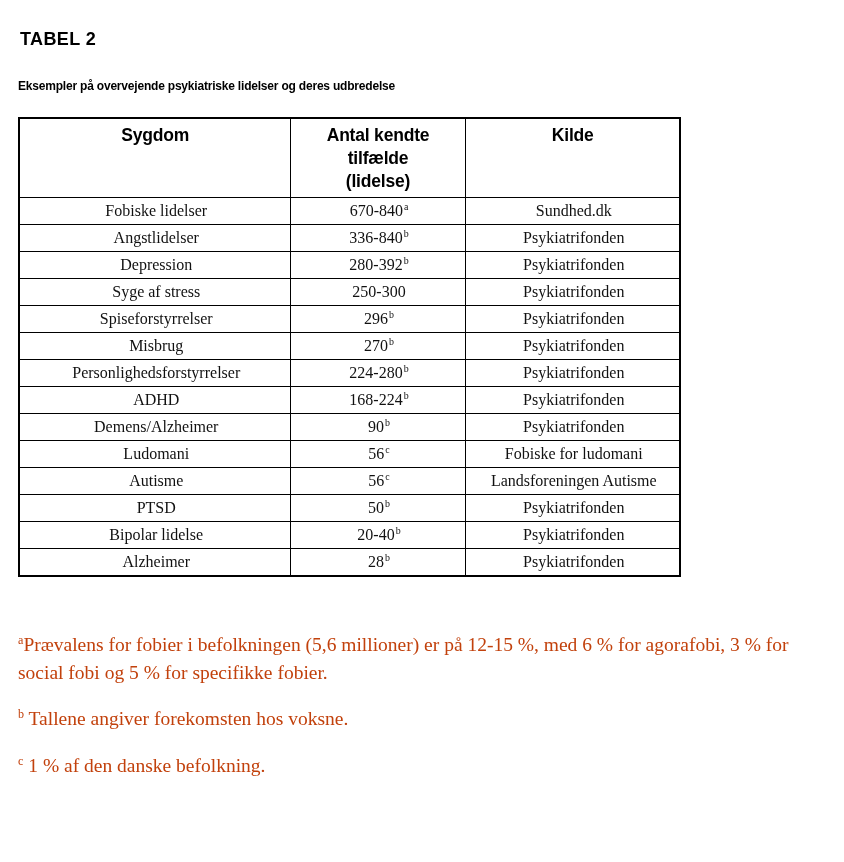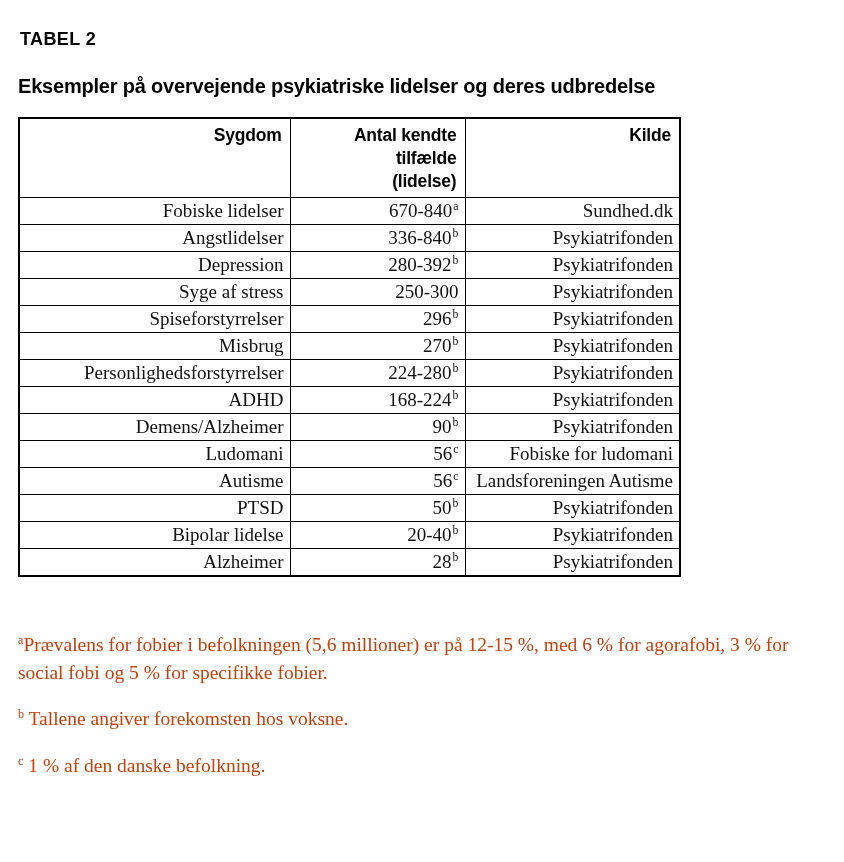--- a/index.html
+++ b/index.html
@@ -26,7 +26,7 @@
   h2.page-title {
     font-family: "Liberation Sans", sans-serif;
     font-weight: bold;
-    font-size: 20px;
+    font-size: 12px;
     line-height: 22px;
     letter-spacing: -0.2px;
     color: #000;

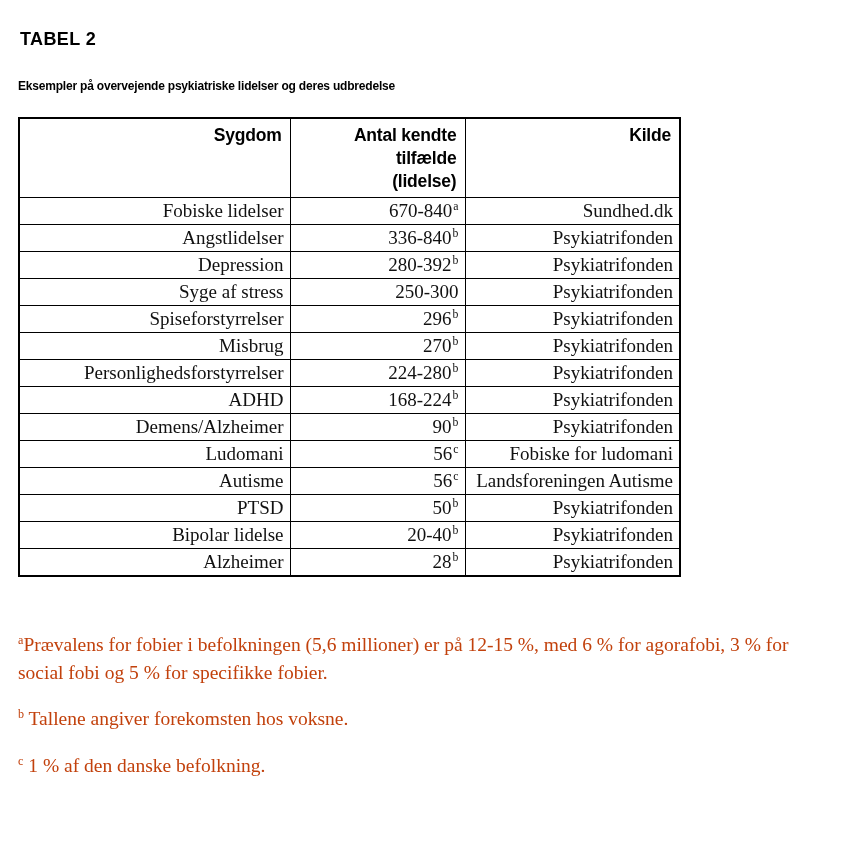--- a/index.html
+++ b/index.html
@@ -44,7 +44,7 @@
   col.c2 { width: 175px; }
   col.c3 { width: 215px; }
 
-  th, td { border: 1.5px solid #000; text-align: right; vertical-align: top; }
+  th, td { border: 1.5px solid #000; text-align: center; vertical-align: top; }
 
   th {
     font-family: "Liberation Sans", sans-serif;

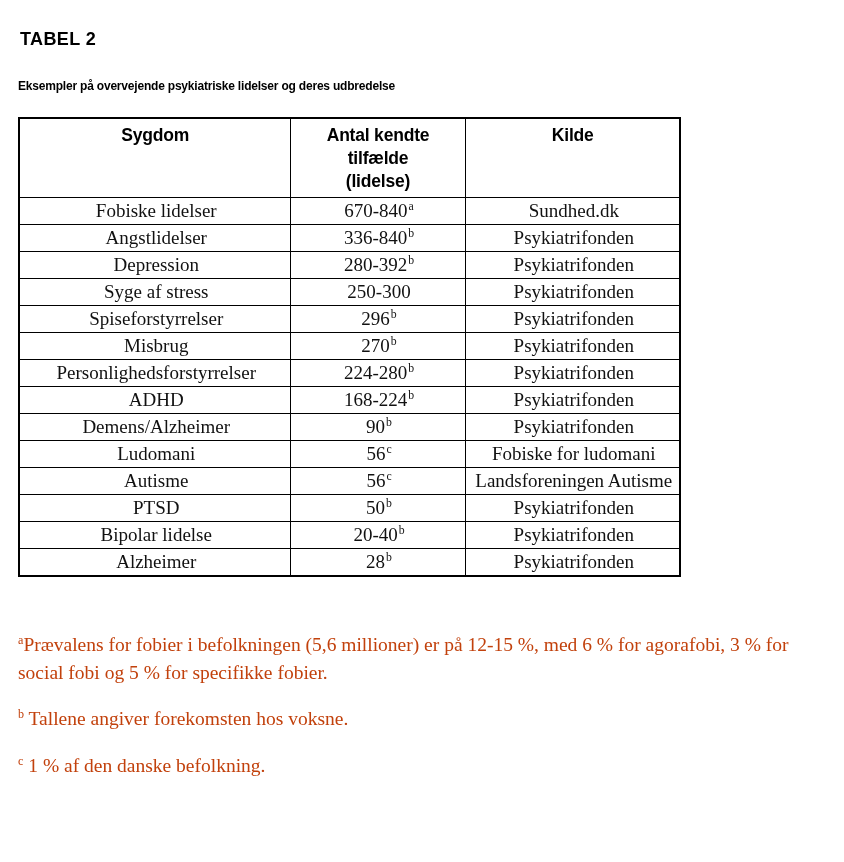--- a/index.html
+++ b/index.html
@@ -60,7 +60,7 @@
   th .hdr-narrow { display: inline-block; max-width: 118px; }
 
   td {
-    font-size: 19px;
+    font-size: 16px;
     line-height: 24px;
     padding: 1px 6px 1px 9px;
     color: #111;

